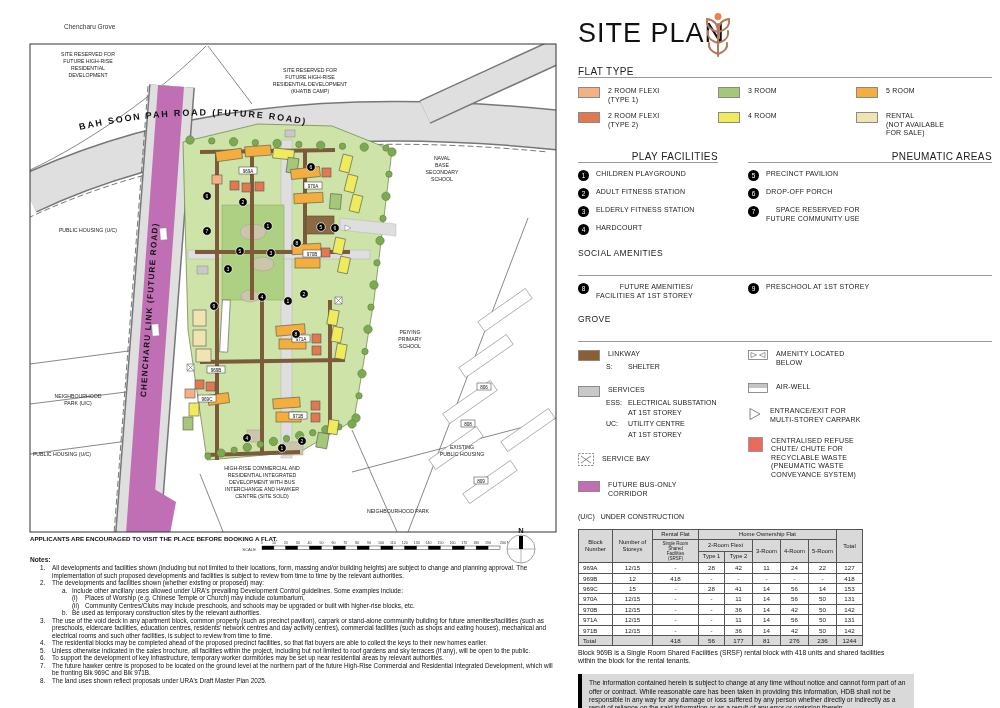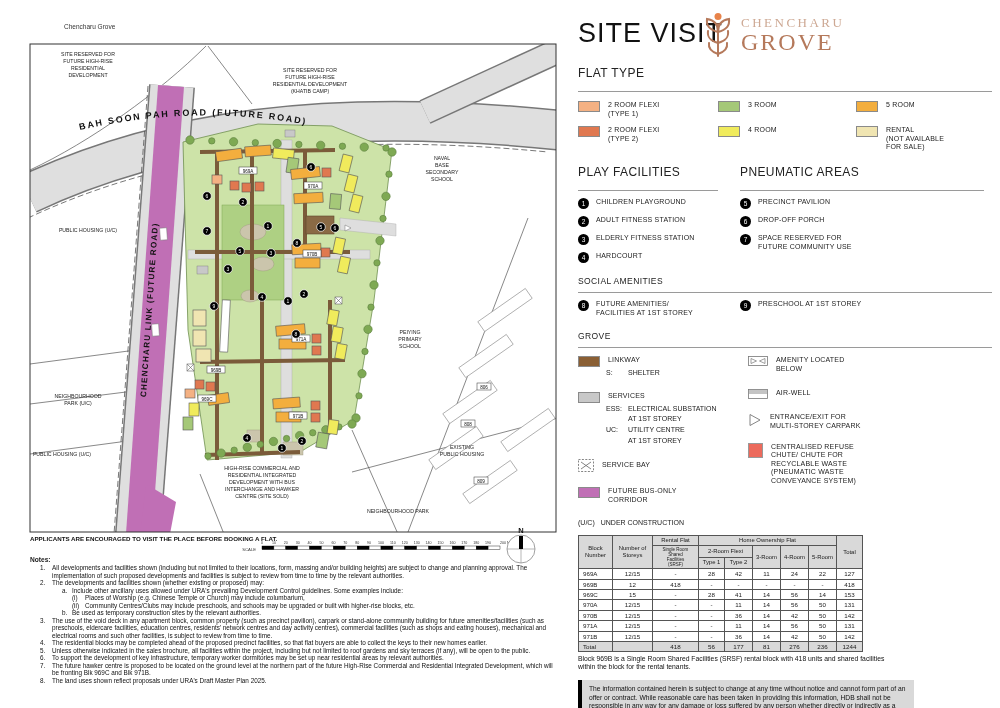--- a/index.html
+++ b/index.html
@@ -420,7 +420,7 @@
 <div id="panel">
 
   <div id="panel-header">
-    <div id="site-plan-title">SITE VISIT</div>
+    <div id="site-plan-title">SITE PLAN</div>
     <div id="logo">
       <svg width="36" height="46" viewBox="0 0 36 46">
         <g stroke="#B5795B" stroke-width="2" fill="none" stroke-linecap="round">

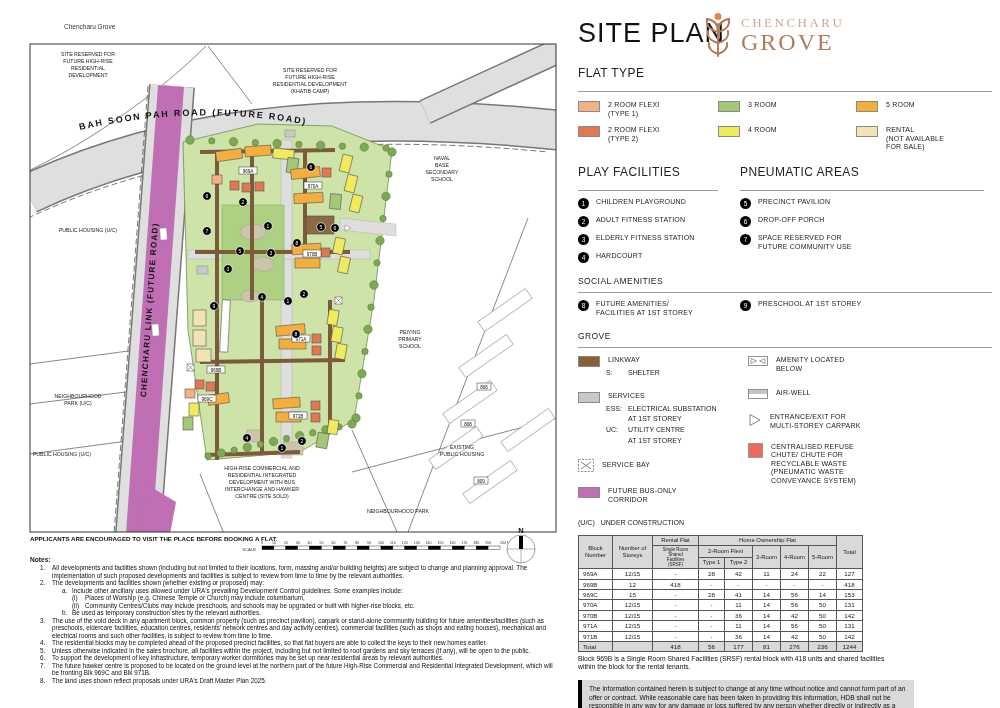--- a/index.html
+++ b/index.html
@@ -434,10 +434,6 @@
         </g>
         <circle cx="18" cy="4.5" r="3.5" fill="#E8834A"></circle>
       </svg>
-      <div id="logo-text">
-        <div id="logo-top">CHENCHARU</div>
-        <div id="logo-bottom">GROVE</div>
-      </div>
     </div>
   </div>
 

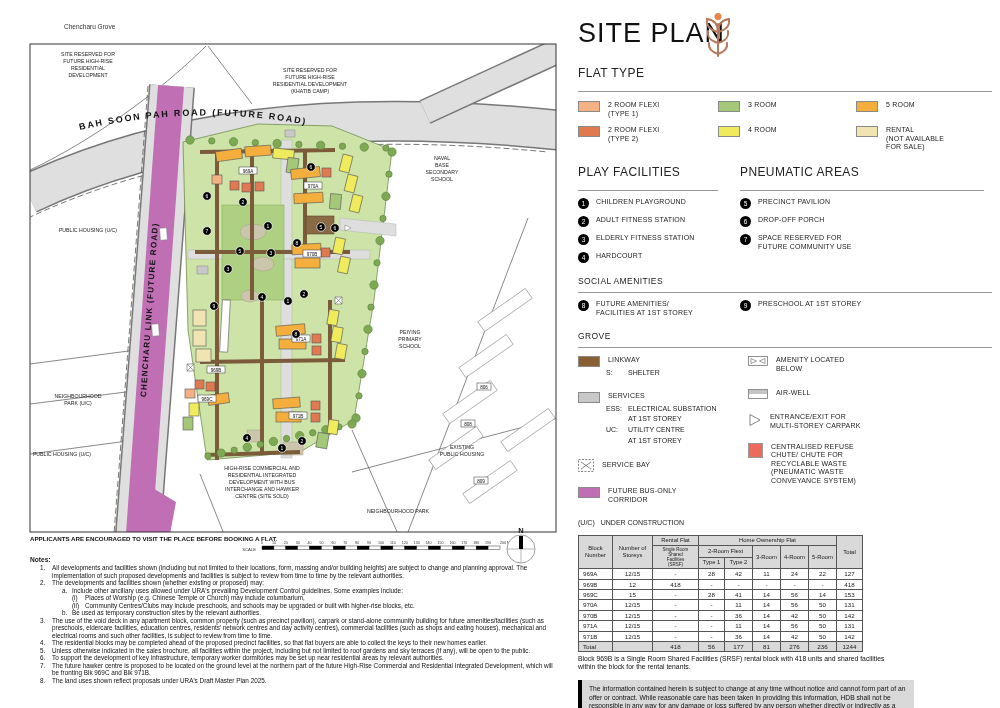--- a/index.html
+++ b/index.html
@@ -14,7 +14,7 @@
   #logo-top{font-size:13px;letter-spacing:2.5px;color:#CBA draw;}
   #logo-top{color:#CDA893;}
   #logo-bottom{font-size:24px;letter-spacing:2px;margin-top:1px;}
-  .sec-head{font-size:12px;letter-spacing:.4px;color:#222;padding-bottom:11px;border-bottom:.8px solid #9a9a9a;}
+  .sec-head{font-size:10px;letter-spacing:.4px;color:#222;padding-bottom:0;border-bottom:.8px solid #9a9a9a;}
   .lbl{font-size:7px;line-height:8.6px;letter-spacing:.2px;color:#222;}
   .swatch{display:inline-block;width:20px;height:9px;border:.8px solid #8a8a8a;flex:none;margin-top:0;}
   .flat-grid{display:grid;grid-template-columns:140px 138px 136px;row-gap:8px;margin-top:9px;margin-bottom:13px;}

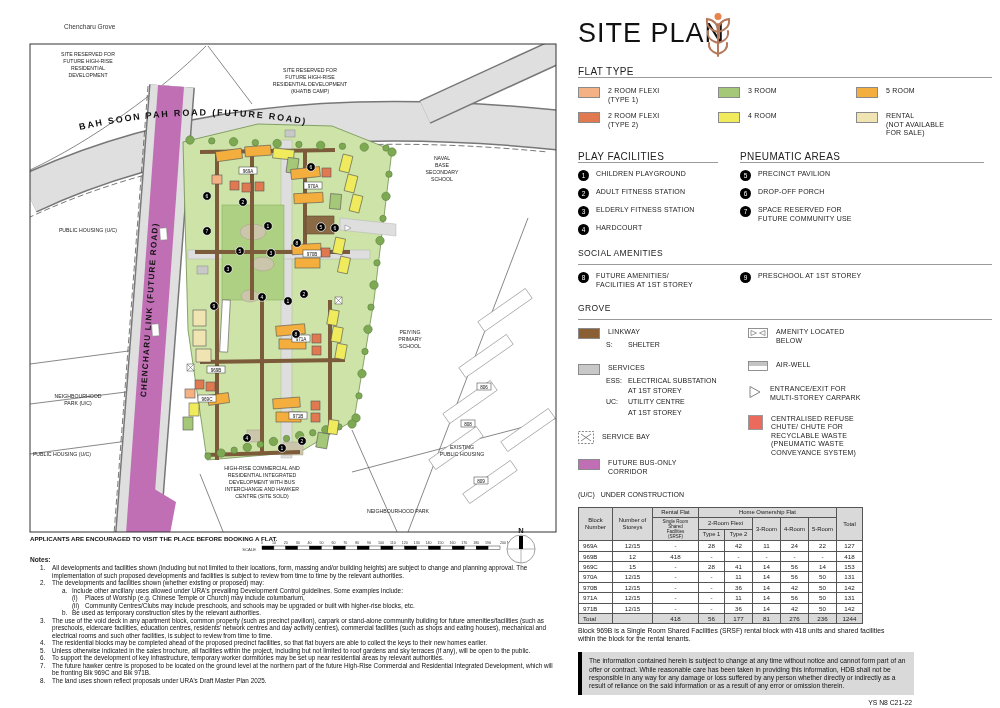--- a/index.html
+++ b/index.html
@@ -21,7 +21,7 @@
   .flat-item{display:flex;gap:8px;align-items:flex-start;}
   .badge{width:11px;height:11px;border-radius:50%;background:#000;color:#fff;font-size:6.5px;display:flex;align-items:center;justify-content:center;flex:none;margin-top:0;}
   .num-item{display:flex;gap:7px;margin:7px 0 0 0;align-items:flex-start;}
-  .two-col{display:grid;grid-template-columns:140px 244px;column-gap:22px;}
+  .two-col{display:grid;grid-template-columns:140px 244px;column-gap:30px;text-align:right;}
   .rule-full{border-bottom:.8px solid #9a9a9a;padding-bottom:6px;font-size:8.5px;letter-spacing:.4px;color:#222;}
   .others-grid{display:grid;grid-template-columns:140px 244px;column-gap:30px;margin-top:8px;}
   .oth-item{display:flex;gap:8px;align-items:flex-start;}

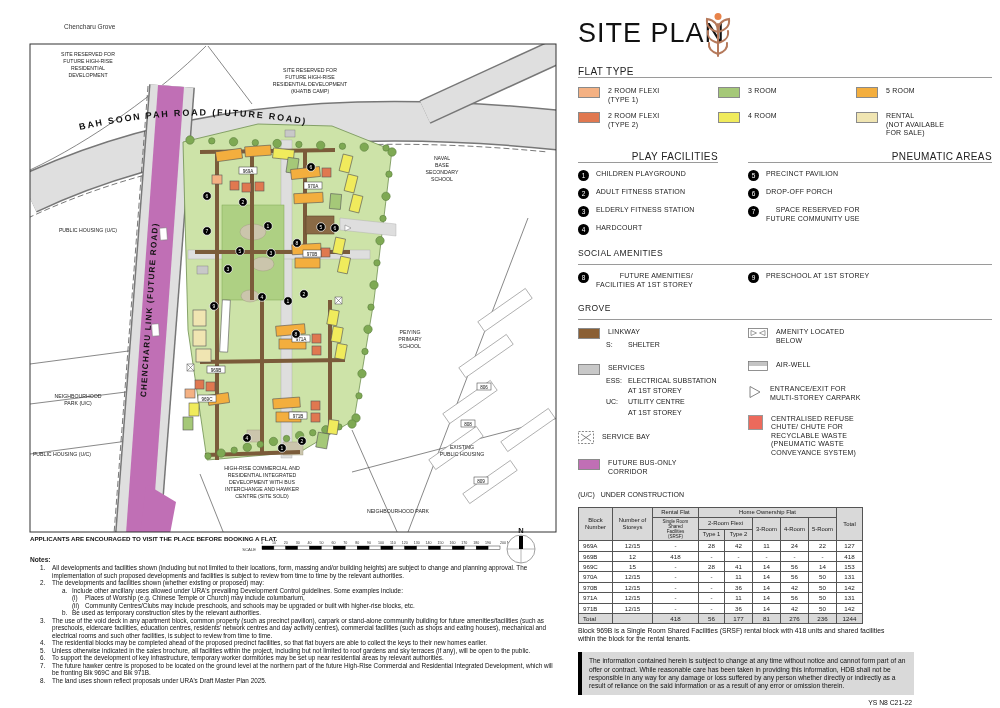--- a/index.html
+++ b/index.html
@@ -22,7 +22,7 @@
   .badge{width:11px;height:11px;border-radius:50%;background:#000;color:#fff;font-size:6.5px;display:flex;align-items:center;justify-content:center;flex:none;margin-top:0;}
   .num-item{display:flex;gap:7px;margin:7px 0 0 0;align-items:flex-start;}
   .two-col{display:grid;grid-template-columns:140px 244px;column-gap:30px;text-align:right;}
-  .rule-full{border-bottom:.8px solid #9a9a9a;padding-bottom:6px;font-size:8.5px;letter-spacing:.4px;color:#222;}
+  .rule-full{border-bottom:.8px solid #9a9a9a;padding-bottom:17px;font-size:8.5px;letter-spacing:.4px;color:#222;}
   .others-grid{display:grid;grid-template-columns:140px 244px;column-gap:30px;margin-top:8px;}
   .oth-item{display:flex;gap:8px;align-items:flex-start;}
   .subrow{display:flex;margin-left:28px;margin-top:2px;}

